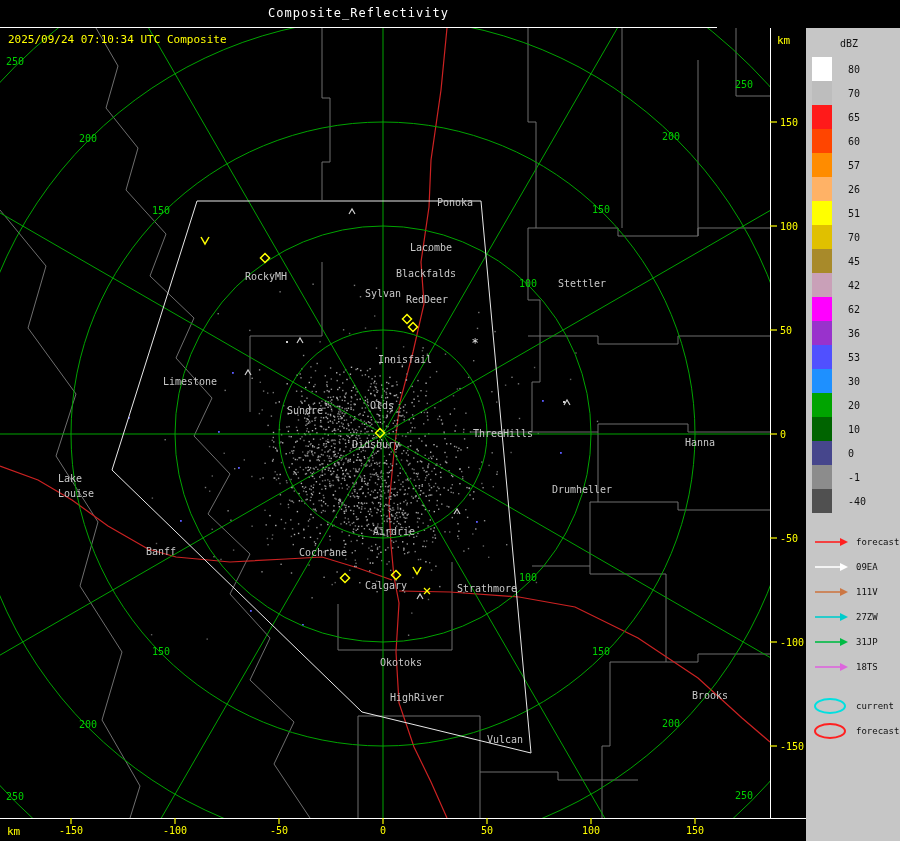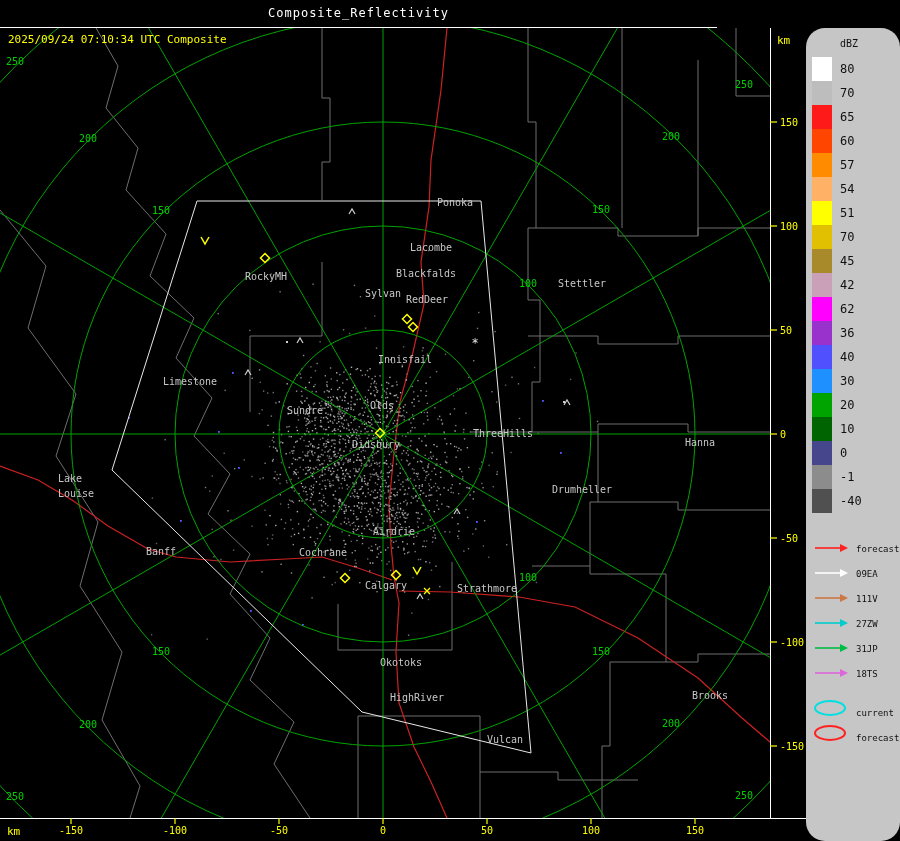--- a/index.html
+++ b/index.html
@@ -12,7 +12,7 @@
   #timestamp{position:absolute;left:8px;top:33px;color:#ffff00;font-size:11px;z-index:6;text-align:right;}
   #km-top{position:absolute;left:777px;top:34px;color:#ffff00;font-size:11px;z-index:6;}
   #legend{position:absolute;left:806px;top:28px;width:94px;height:813px;background:#c6c6c6;
-       box-sizing:border-box;padding:10px 0 0 6px;z-index:7;border-radius:19px;}
+       box-sizing:border-box;padding:10px 0 0 6px;z-index:7;}
   #legend-title{color:#101010;font-size:10px;margin:0 0 8px 28px;}
   .lv{display:flex;align-items:center;height:24px;}
   .lv .sw{width:20px;height:24px;flex:0 0 20px;}

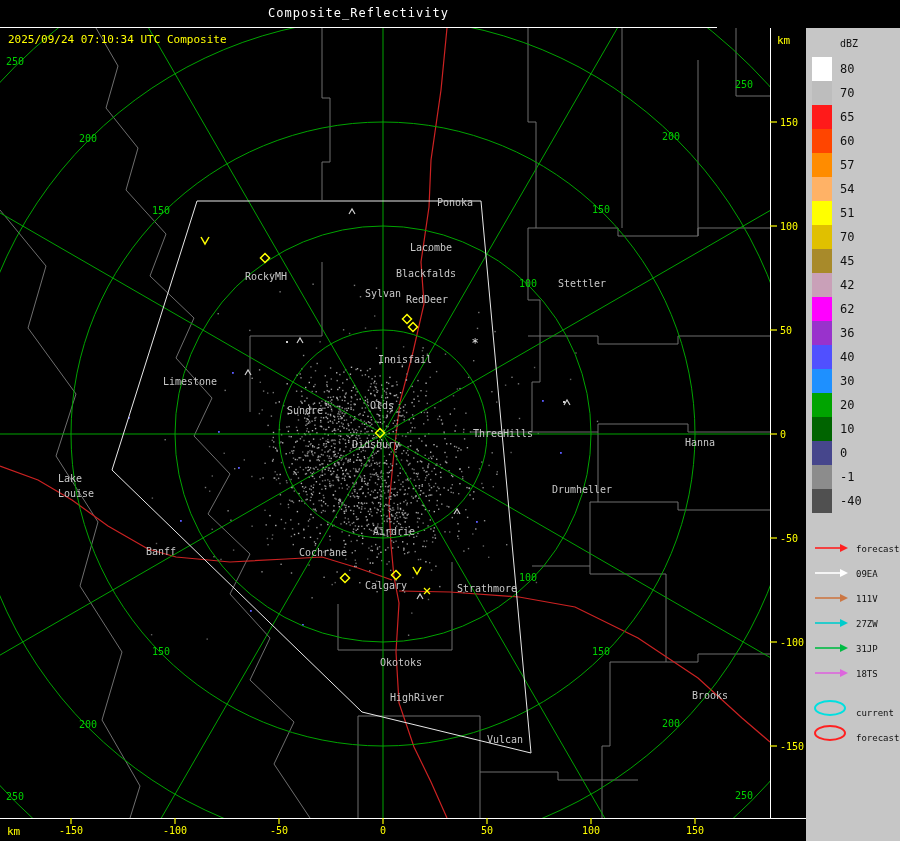--- a/index.html
+++ b/index.html
@@ -16,7 +16,7 @@
   #legend-title{color:#101010;font-size:10px;margin:0 0 8px 28px;}
   .lv{display:flex;align-items:center;height:24px;}
   .lv .sw{width:20px;height:24px;flex:0 0 20px;}
-  .lv .lb{margin-left:8px;font-size:12px;color:#101010;}
+  .lv .lb{margin-left:16px;font-size:10px;color:#101010;}
   .ar{display:flex;align-items:flex-end;height:25px;}
   .ar svg{flex:0 0 40px;}
   .ar .lb{margin-left:4px;font-size:9px;color:#101010;}

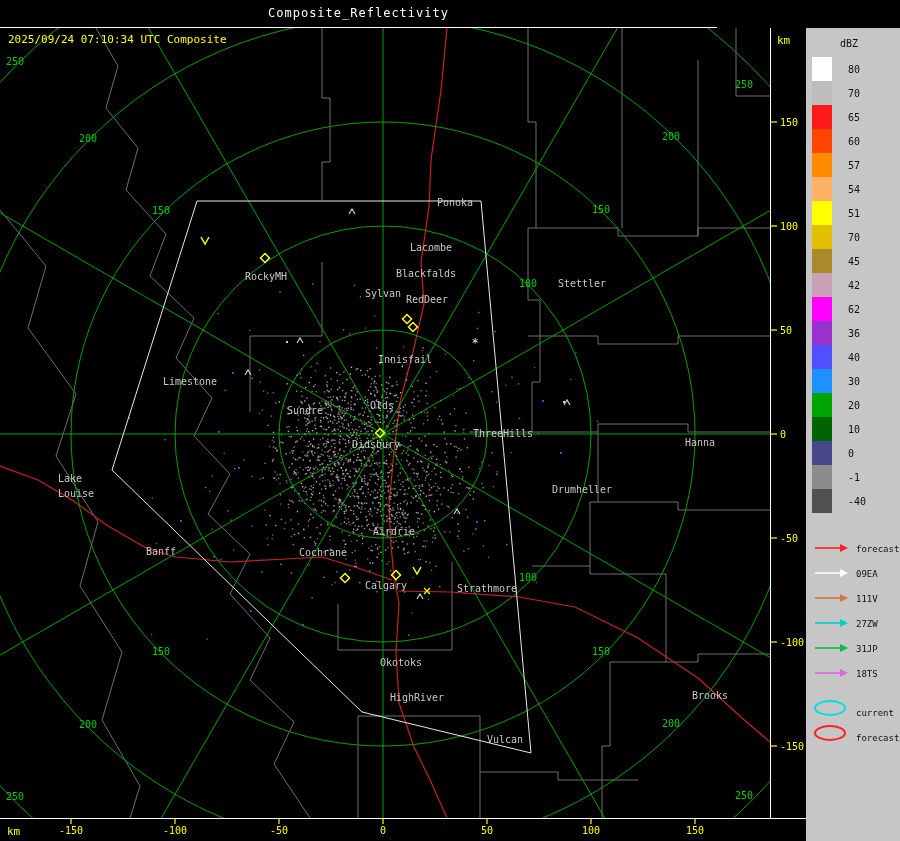--- a/index.html
+++ b/index.html
@@ -1856,7 +1856,7 @@
         </div>
         <div class="lv">
           <span class="sw" style="background: rgb(255, 178, 102);"></span>
-          <span class="lb">54</span>
+          <span class="lb">26</span>
         </div>
         <div class="lv">
           <span class="sw" style="background: rgb(255, 255, 0);"></span>

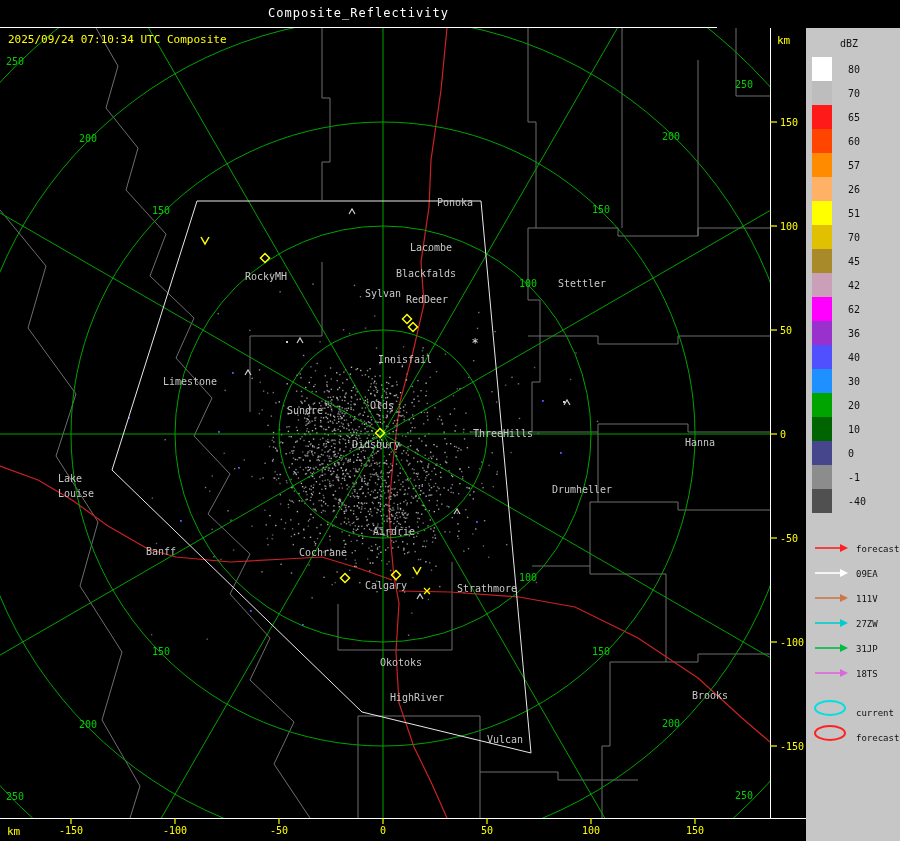--- a/index.html
+++ b/index.html
@@ -1884,7 +1884,7 @@
         </div>
         <div class="lv">
           <span class="sw" style="background: rgb(80, 80, 255);"></span>
-          <span class="lb">40</span>
+          <span class="lb">53</span>
         </div>
         <div class="lv">
           <span class="sw" style="background: rgb(30, 144, 255);"></span>

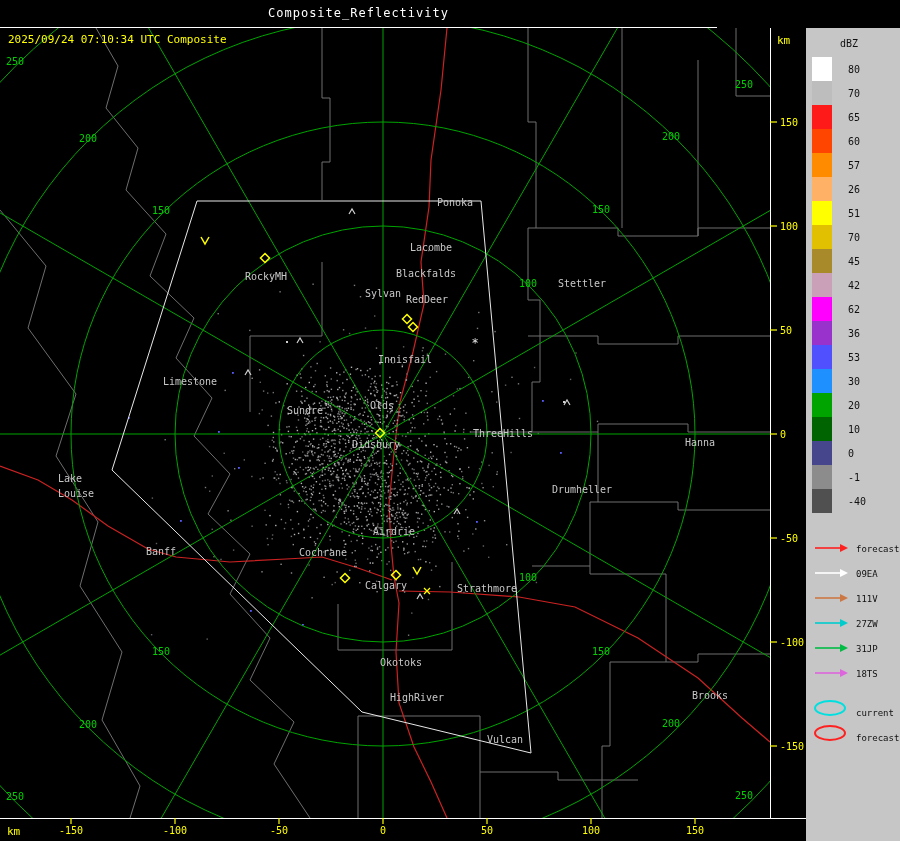--- a/index.html
+++ b/index.html
@@ -17,7 +17,7 @@
   .lv{display:flex;align-items:center;height:24px;}
   .lv .sw{width:20px;height:24px;flex:0 0 20px;}
   .lv .lb{margin-left:16px;font-size:10px;color:#101010;}
-  .ar{display:flex;align-items:flex-end;height:25px;}
+  .ar{display:flex;align-items:center;height:25px;}
   .ar svg{flex:0 0 40px;}
   .ar .lb{margin-left:4px;font-size:9px;color:#101010;}
   #legend-arrows{margin-top:16px;}

